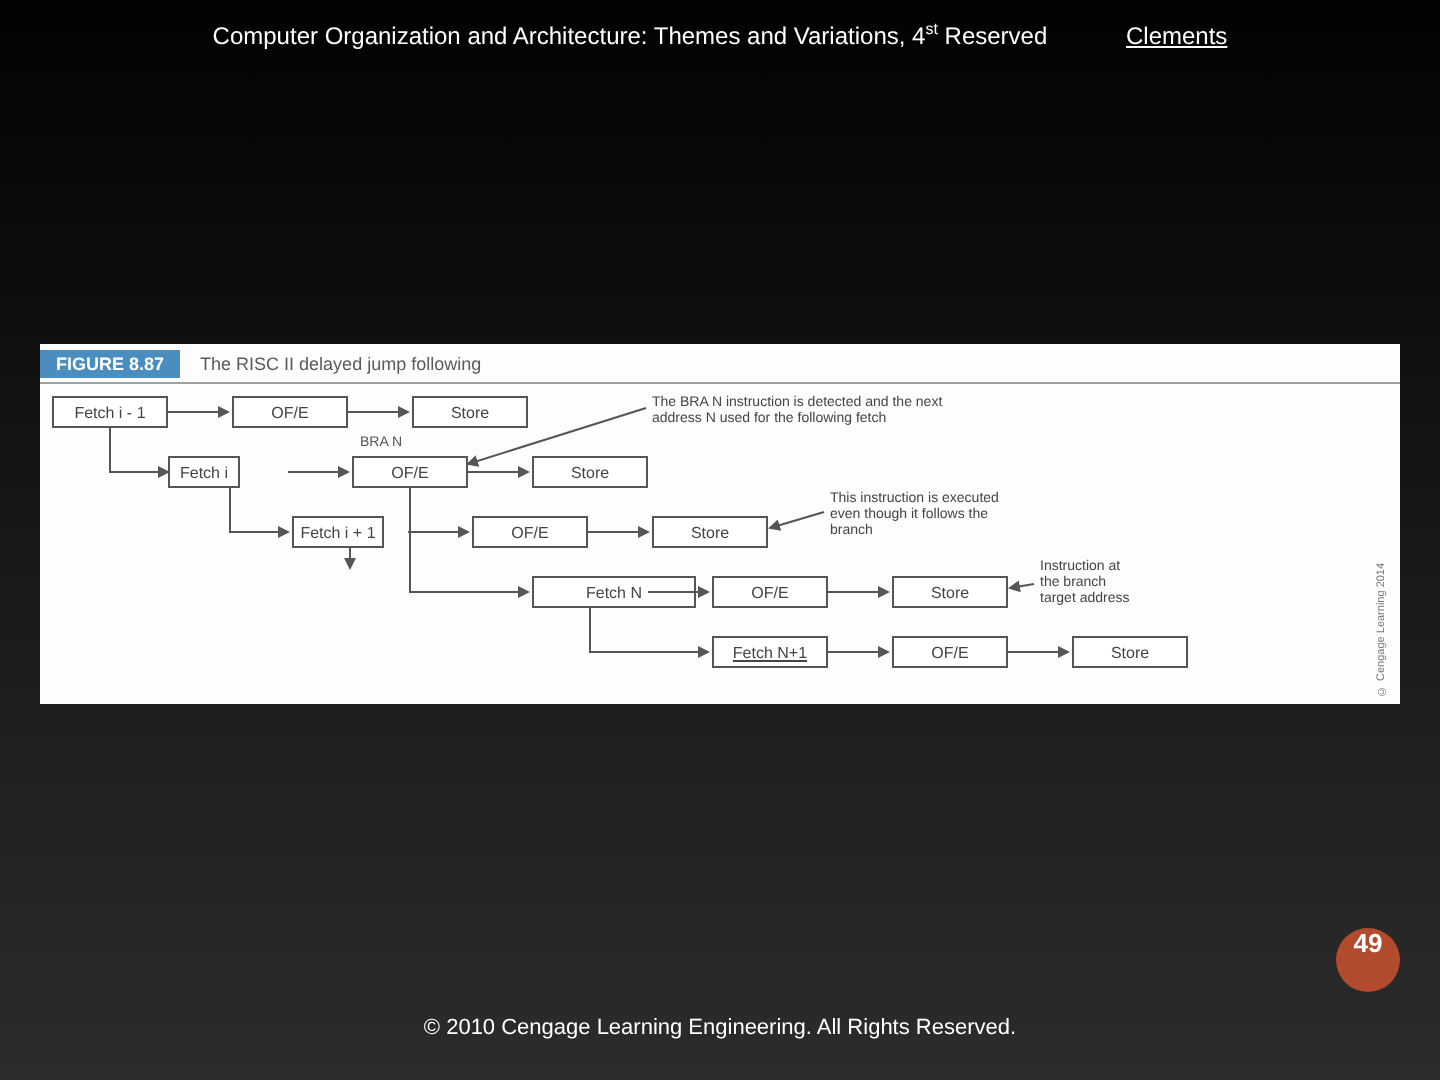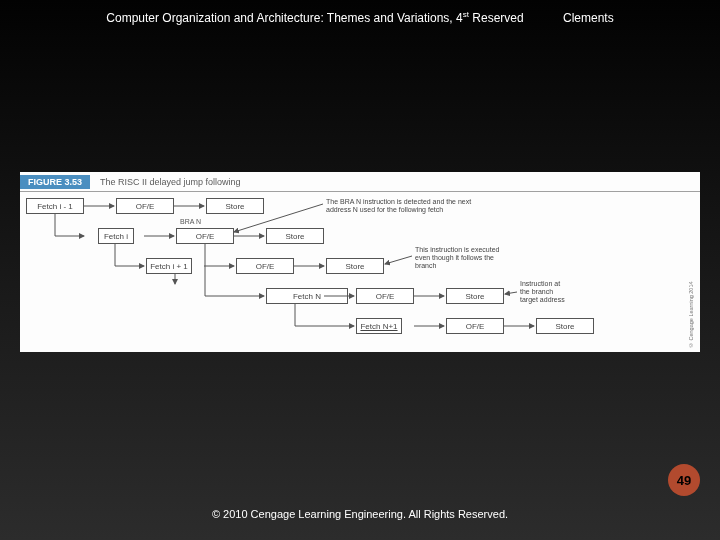--- a/index.html
+++ b/index.html
@@ -21,7 +21,7 @@
     font-size: 12px;
   }
   .header sup { font-size: 8px; text-align: center; }
-  .author { margin-left: 36px; }
+  .author { margin-left: 36px; text-decoration: underline; }
 
   .figure-panel {
     position: absolute;

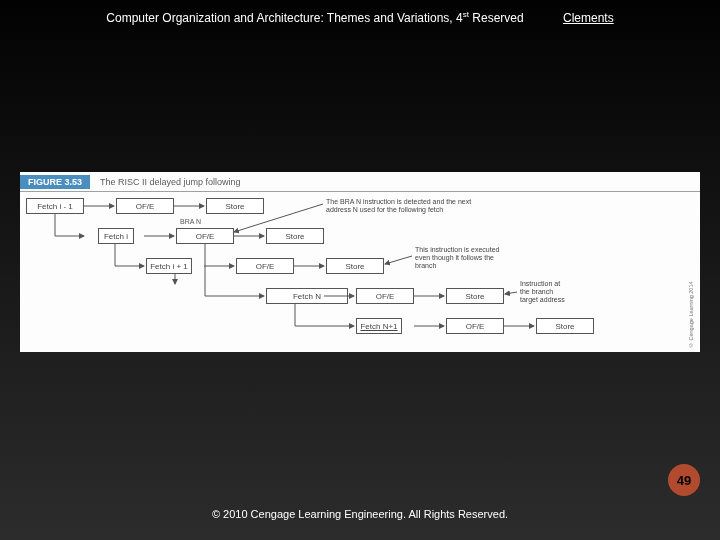--- a/index.html
+++ b/index.html
@@ -132,7 +132,7 @@
 
 <div class="figure-panel">
   <div class="fig-header">
-    <span class="fig-badge">FIGURE 3.53</span>
+    <span class="fig-badge">FIGURE 8.87</span>
     <span>The RISC II delayed jump following</span>
   </div>
   <div class="fig-copy">© Cengage Learning 2014</div>

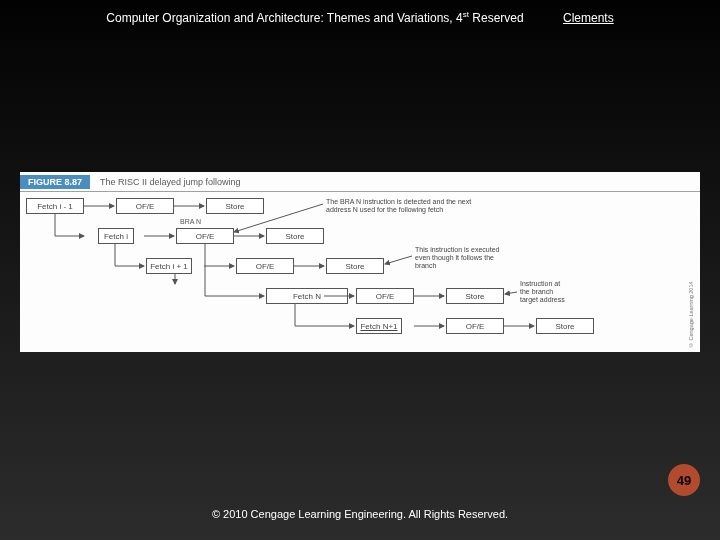--- a/index.html
+++ b/index.html
@@ -143,7 +143,7 @@
     <div class="stage" style="left:96px; top:6px;  width:58px;">OF/E</div>
     <div class="stage" style="left:186px;top:6px;  width:58px;">Store</div>
 
-    <div class="stage" style="left:78px; top:36px; width:36px;">Fetch i</div>
+    <div class="stage" style="left:64px; top:36px; width:36px;">Fetch i</div>
     <div class="stage" style="left:156px;top:36px; width:58px;">OF/E</div>
     <div class="stage" style="left:246px;top:36px; width:58px;">Store</div>
 

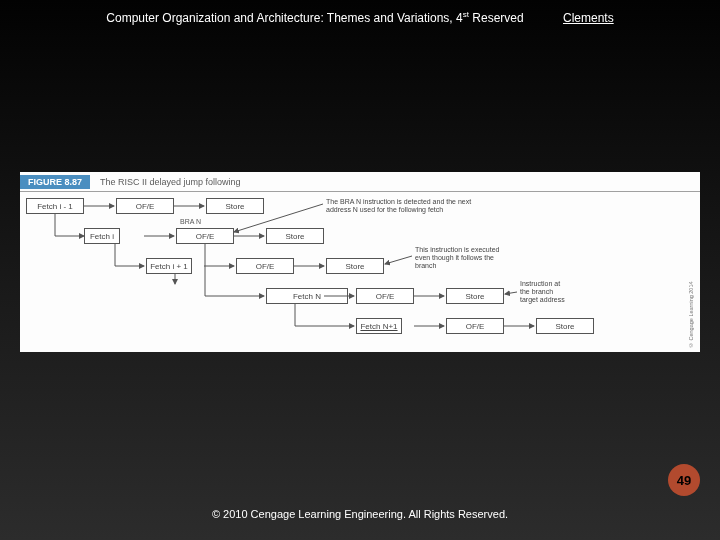--- a/index.html
+++ b/index.html
@@ -155,7 +155,7 @@
     <div class="stage" style="left:336px;top:96px; width:58px;">OF/E</div>
     <div class="stage" style="left:426px;top:96px; width:58px;">Store</div>
 
-    <div class="stage" style="left:336px;top:126px;width:46px;text-decoration:underline;">Fetch N+1</div>
+    <div class="stage" style="left:336px;top:126px;width:58px;text-decoration:underline;">Fetch N+1</div>
     <div class="stage" style="left:426px;top:126px;width:58px;">OF/E</div>
     <div class="stage" style="left:516px;top:126px;width:58px;">Store</div>
 

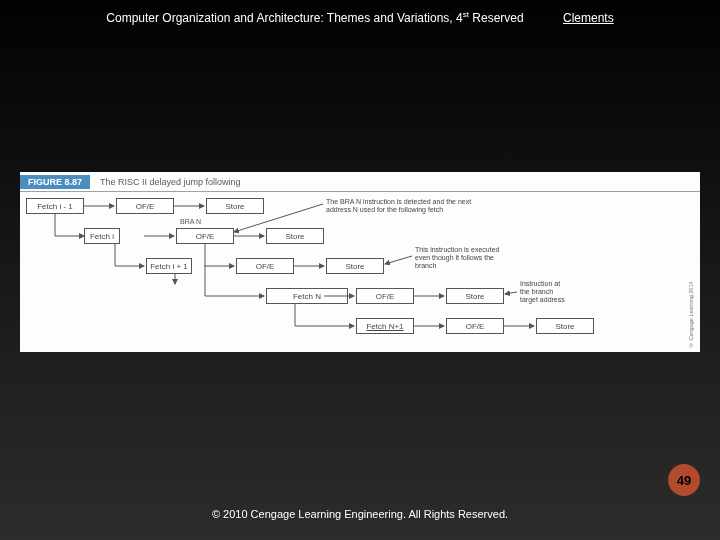--- a/index.html
+++ b/index.html
@@ -105,11 +105,10 @@
     height: 32px;
     border-radius: 50%;
     background: #b24a2e;
-    color: #000000;
+    color: #ffffff;
     font-size: 13px;
     font-weight: bold;
     display: flex;
-    align-items: center;
     justify-content: center;
   }
   .footer {

